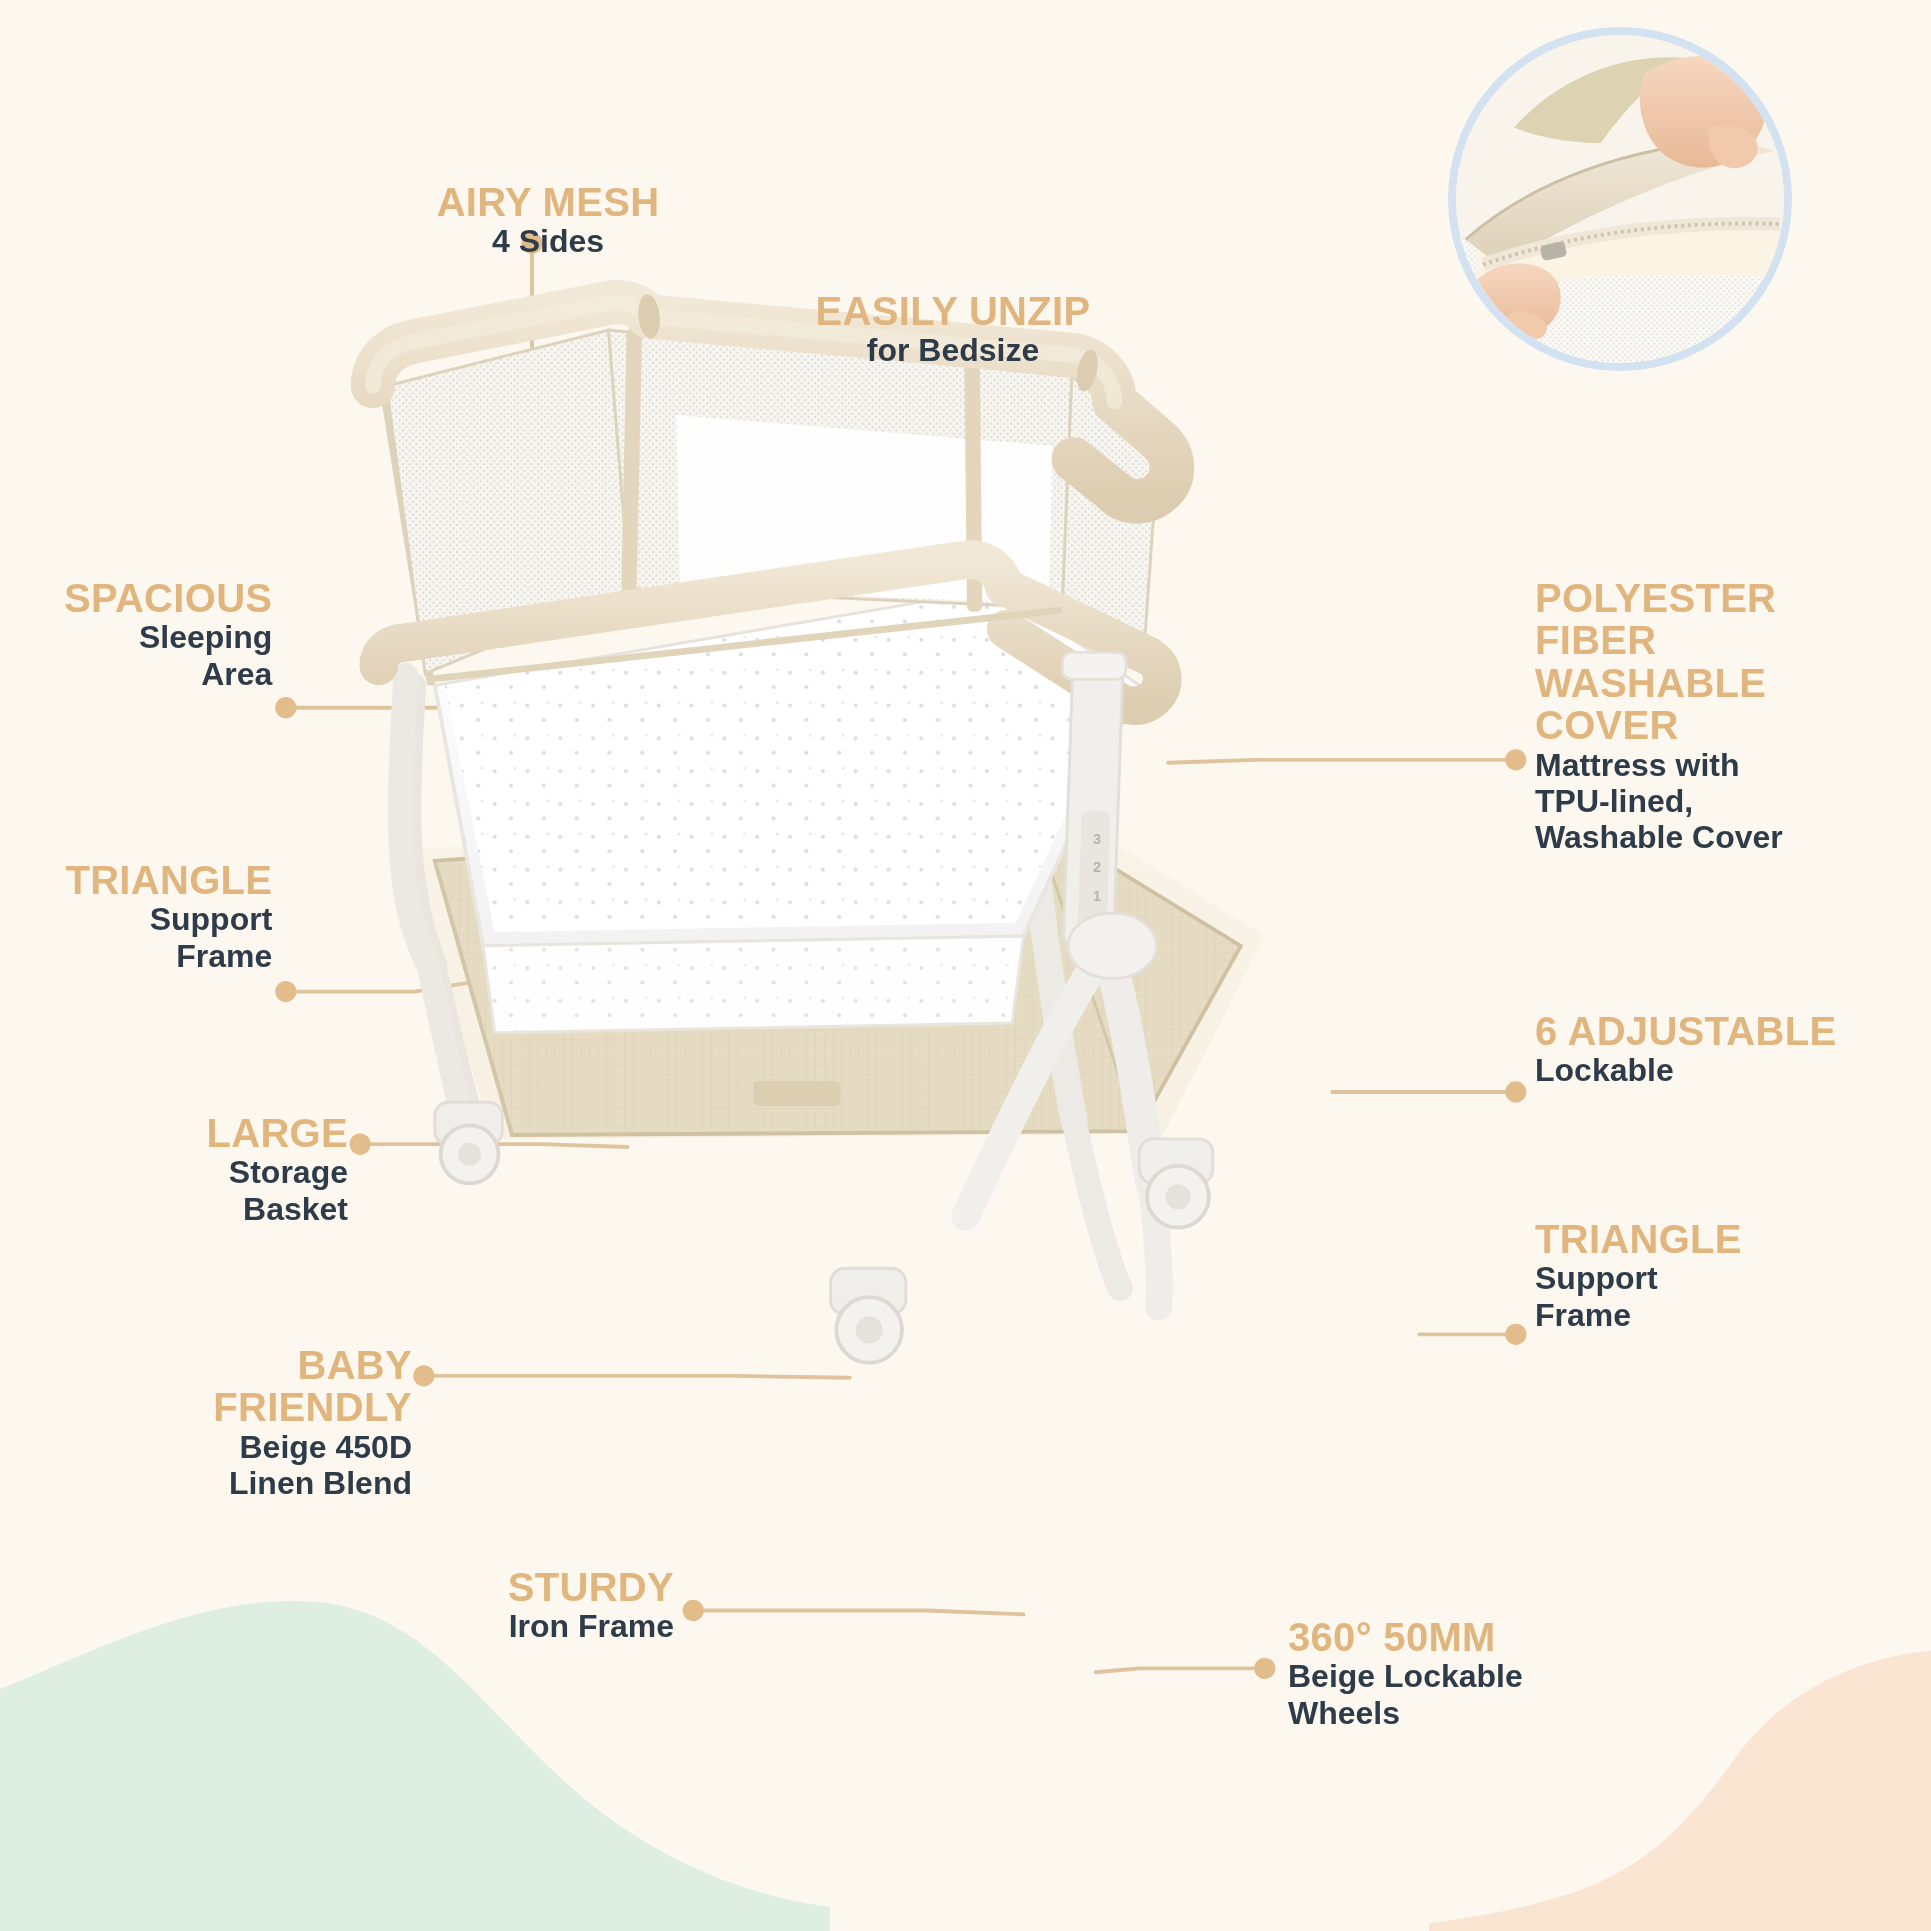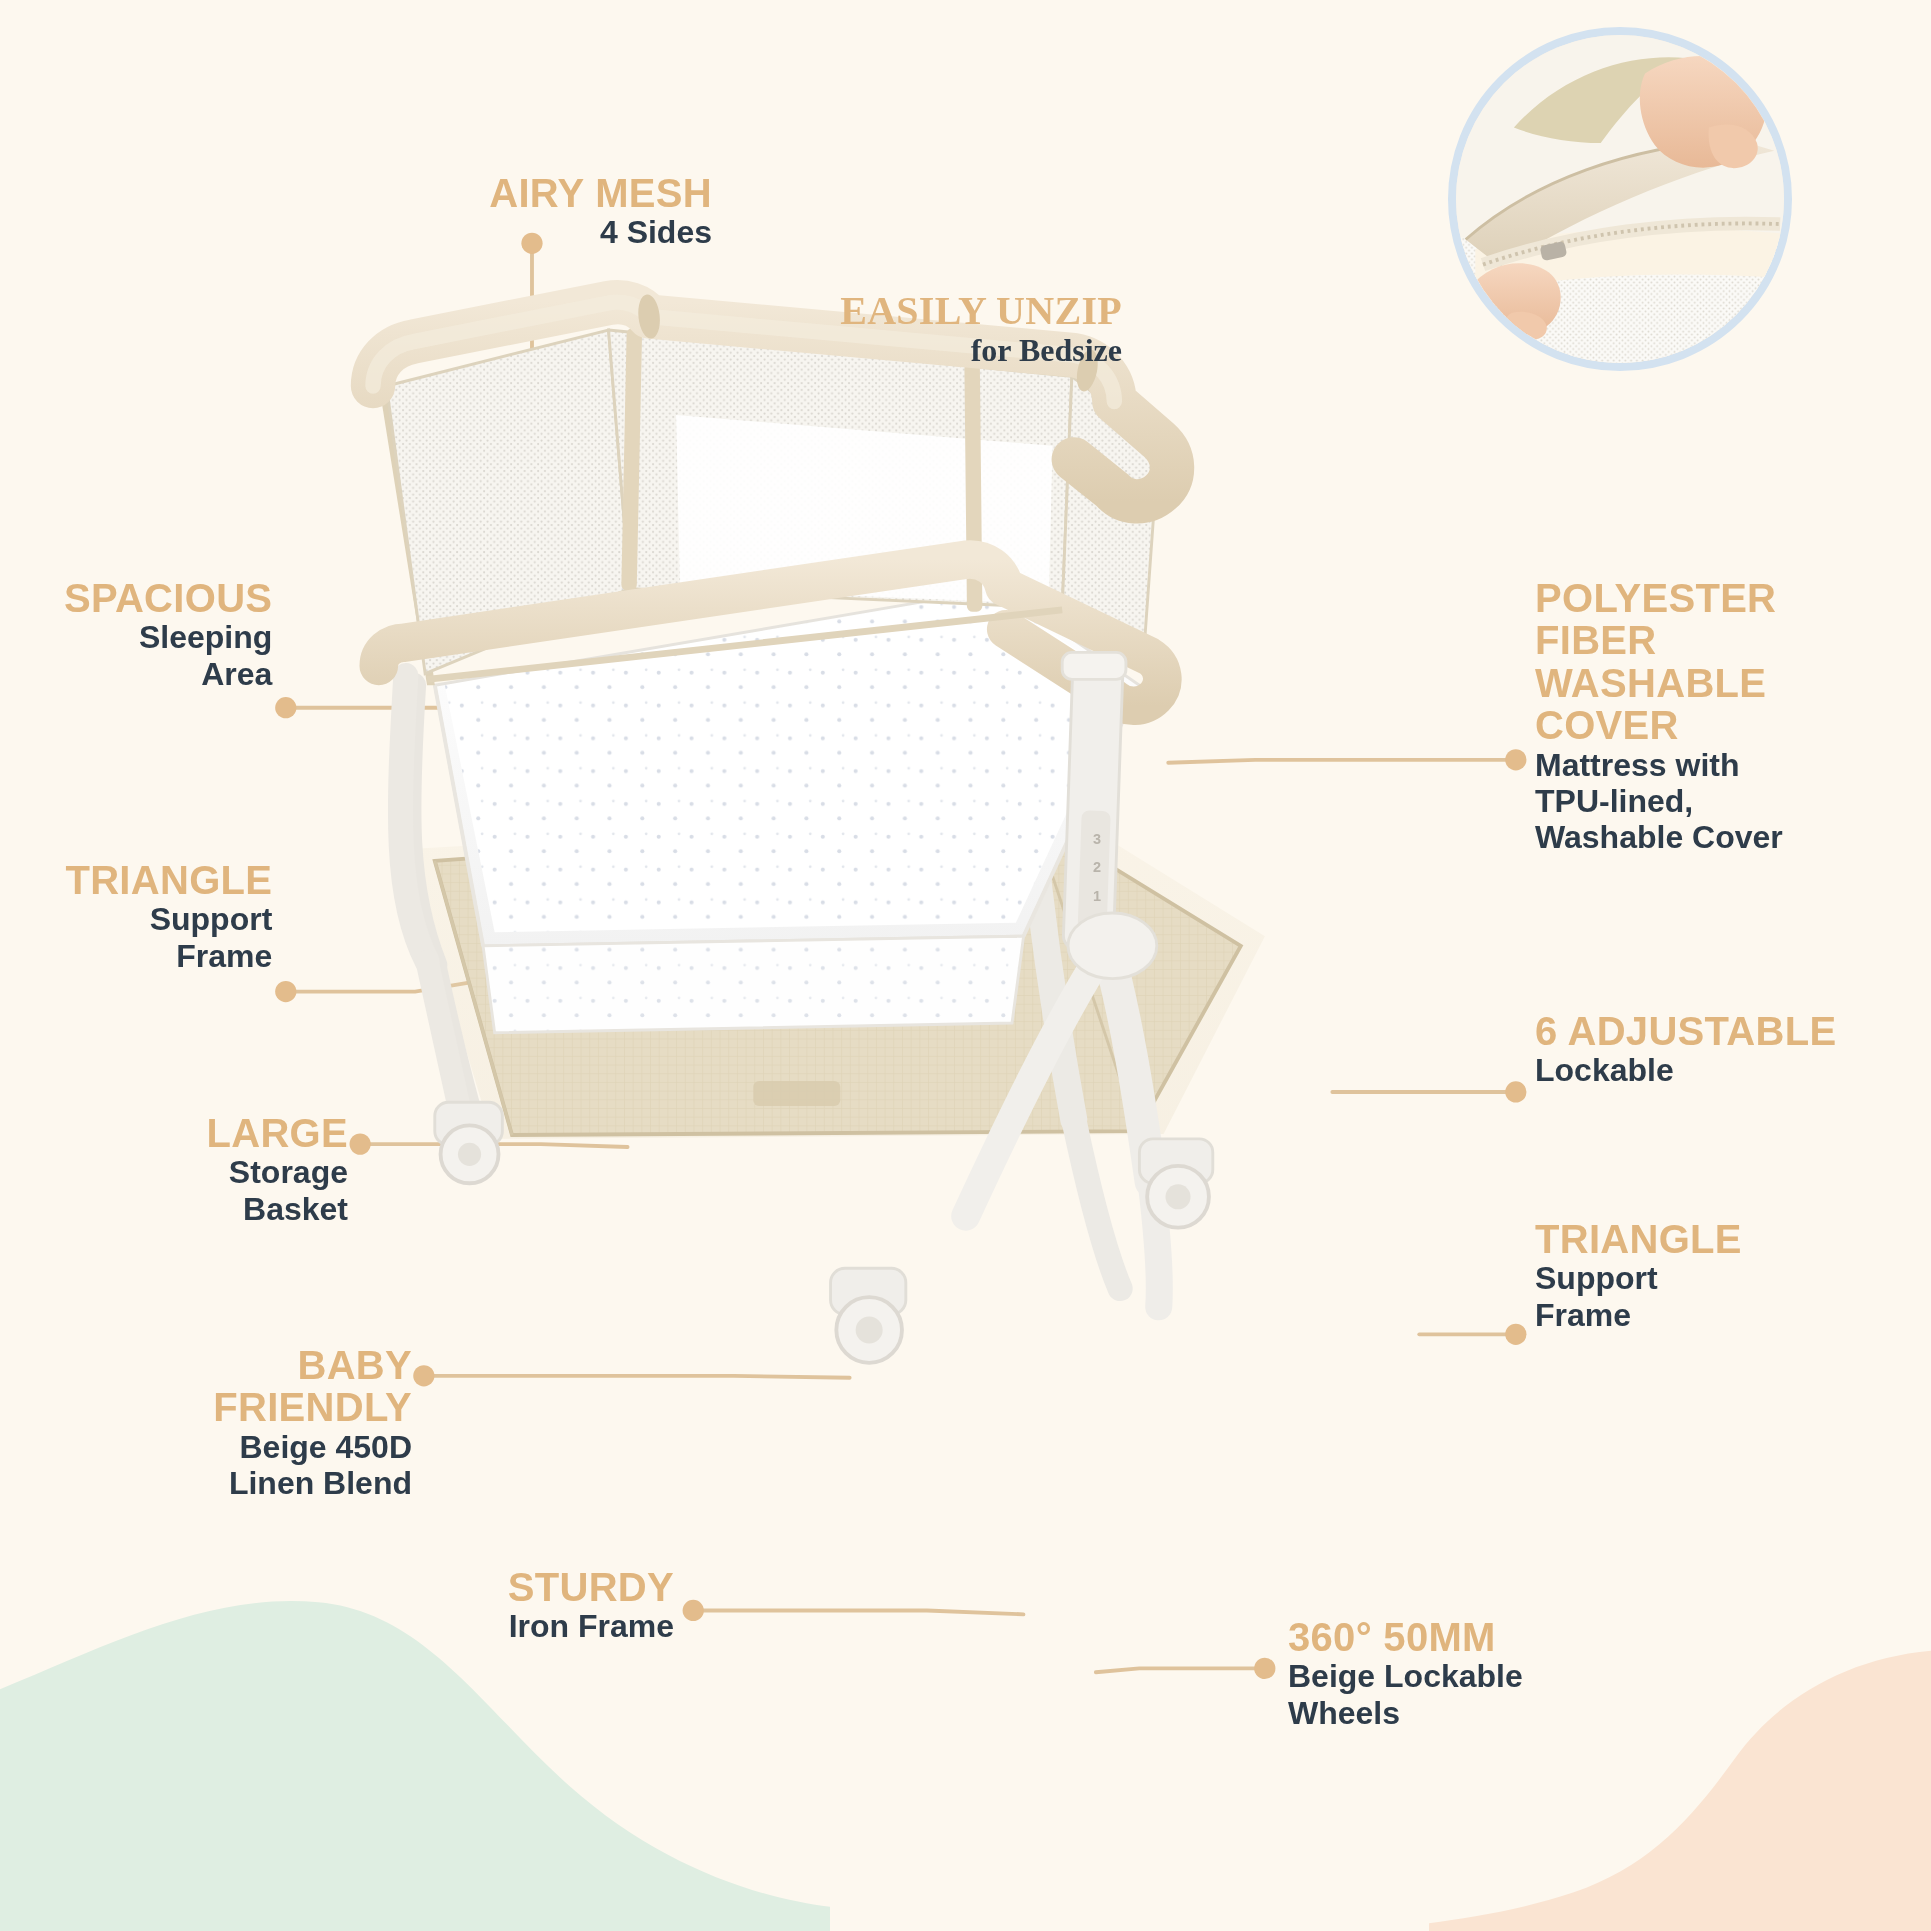--- a/index.html
+++ b/index.html
@@ -292,7 +292,7 @@
     </svg>
   </div>
 
-  <div class="callout t-right" style="left:384px;top:172px;width:328px;">
+  <div class="callout t-right" style="left:384px;top:181px;width:328px;text-align:center;">
     <div class="hl">AIRY MESH</div>
     <div class="sub">4 Sides</div>
   </div>

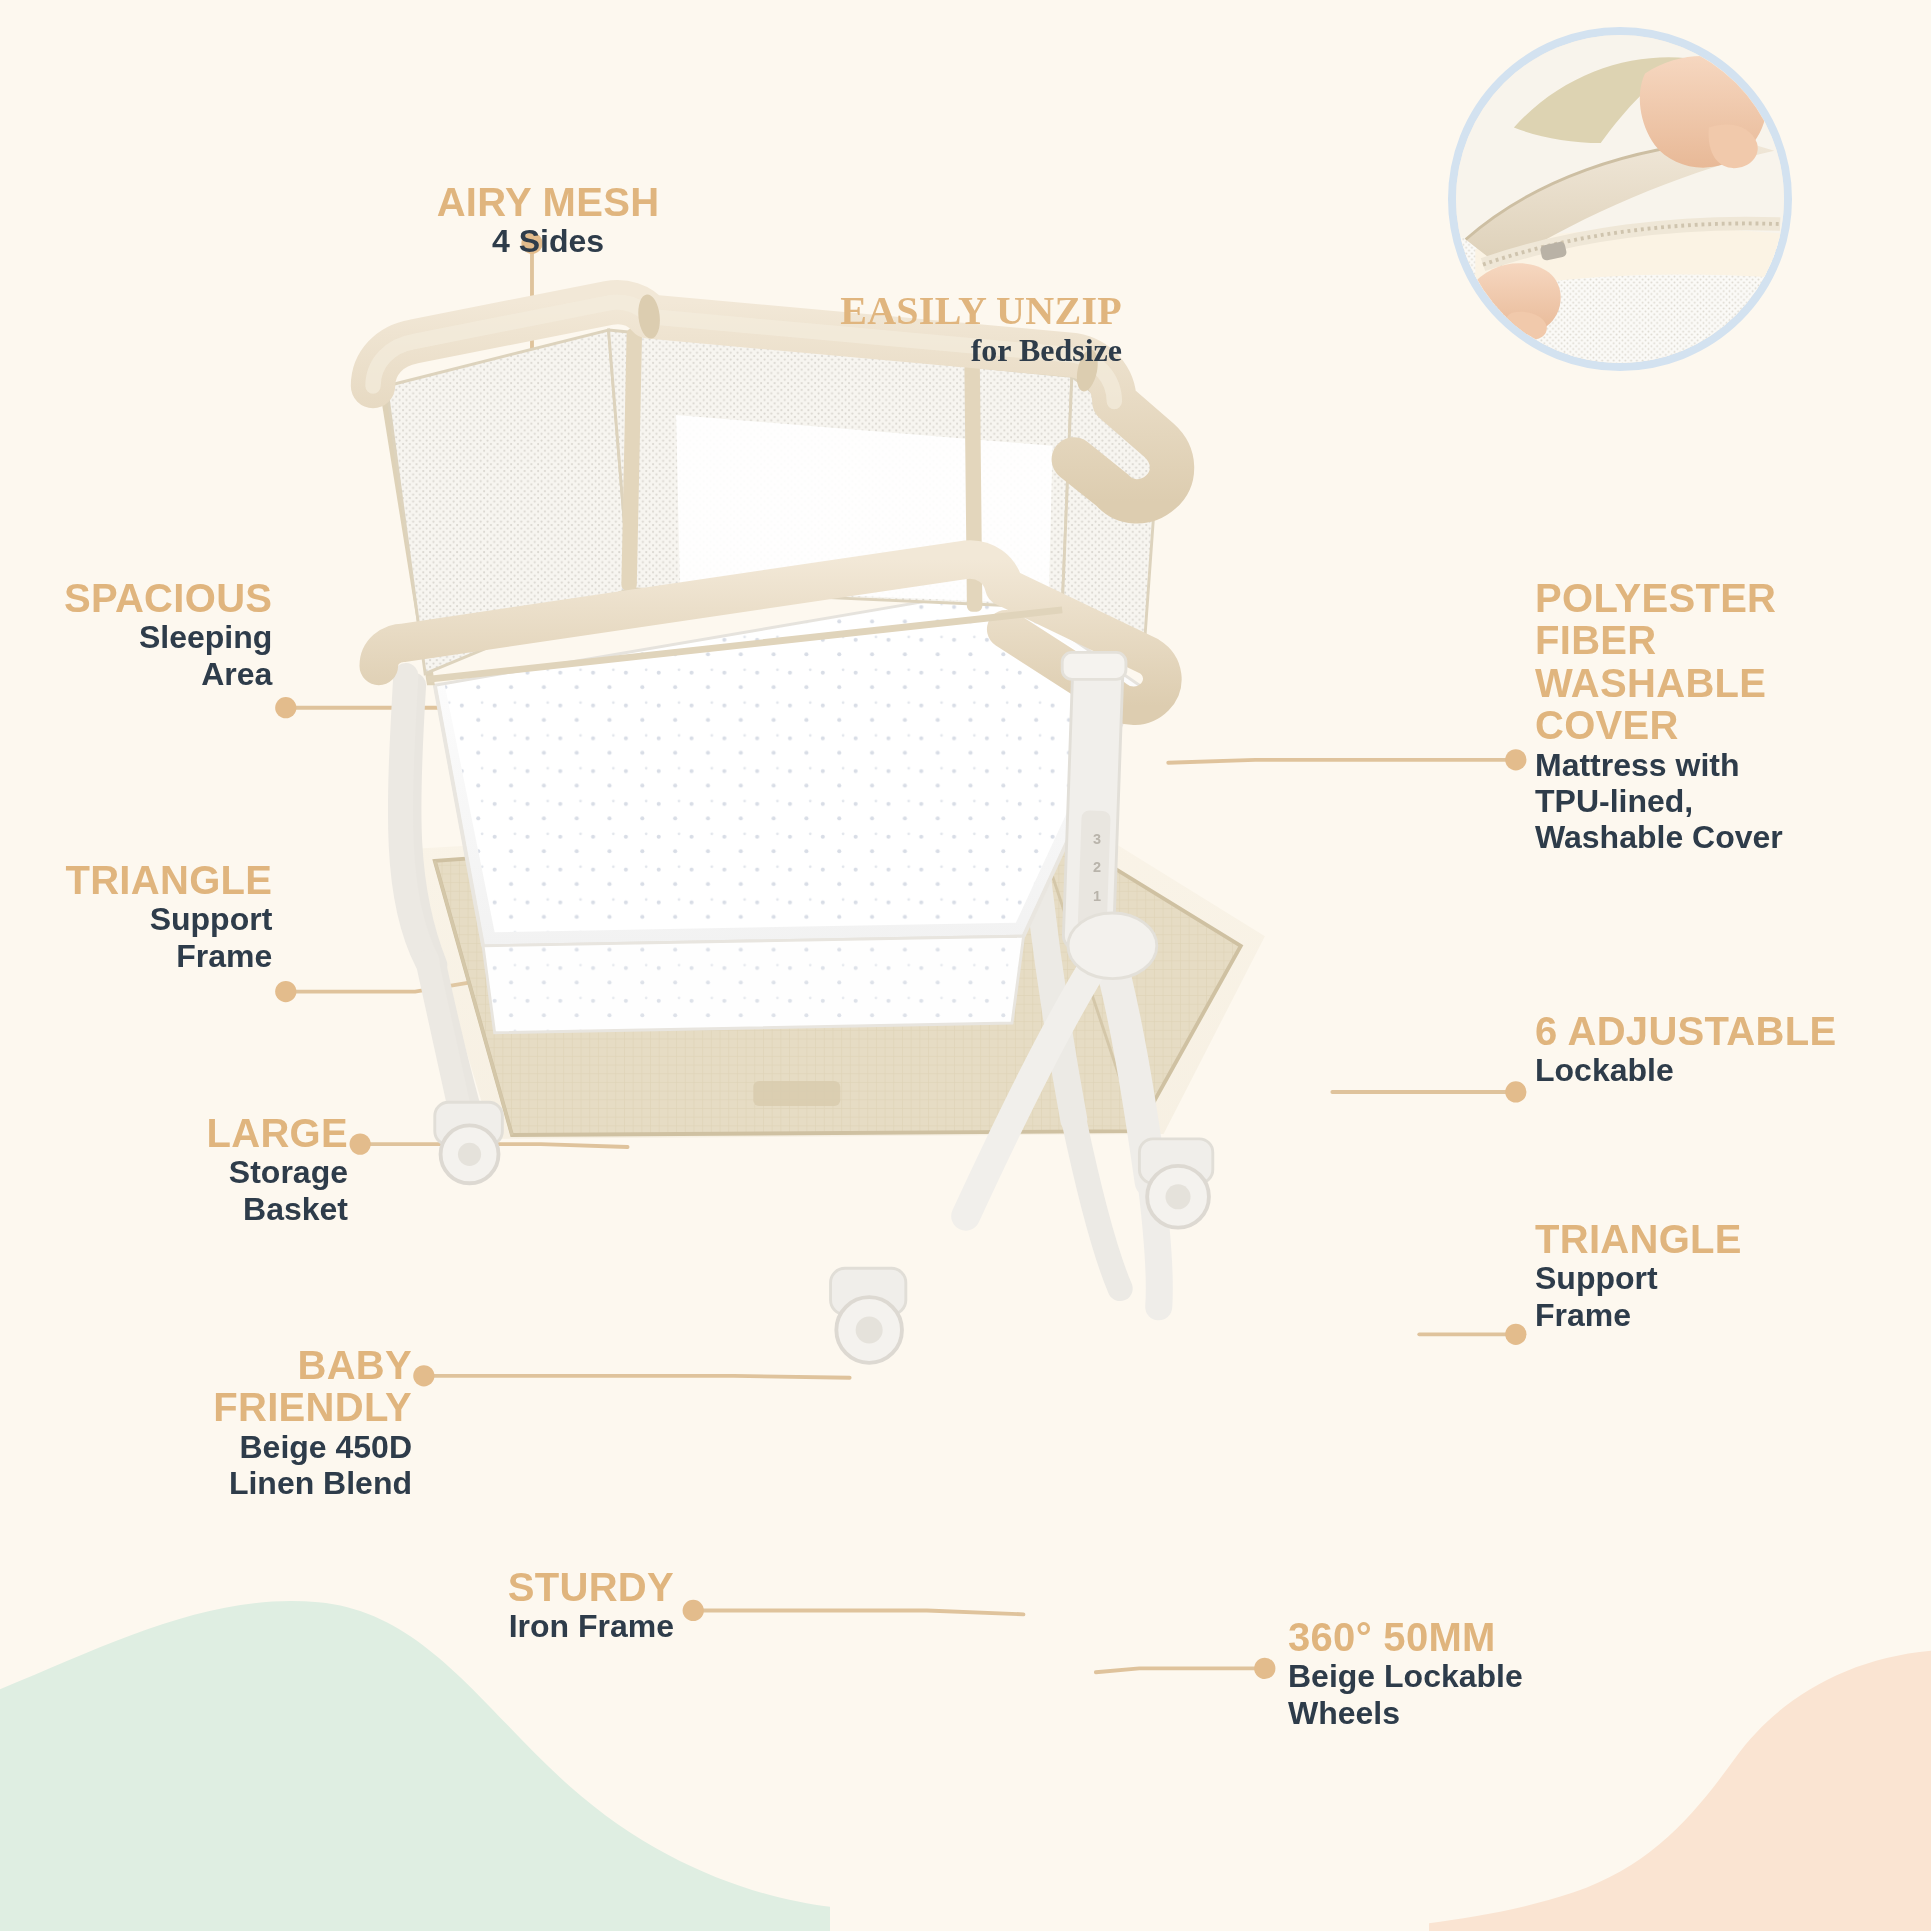--- a/index.html
+++ b/index.html
@@ -297,7 +297,7 @@
     <div class="sub">4 Sides</div>
   </div>
 
-  <div class="callout" style="left:784px;top:290px;width:338px;text-align:right;font-family:Liberation Serif, serif;">
+  <div class="callout" style="left:784px;top:290px;width:338px;text-align:center;">
     <div class="hl">EASILY UNZIP</div>
     <div class="sub">for Bedsize</div>
   </div>

